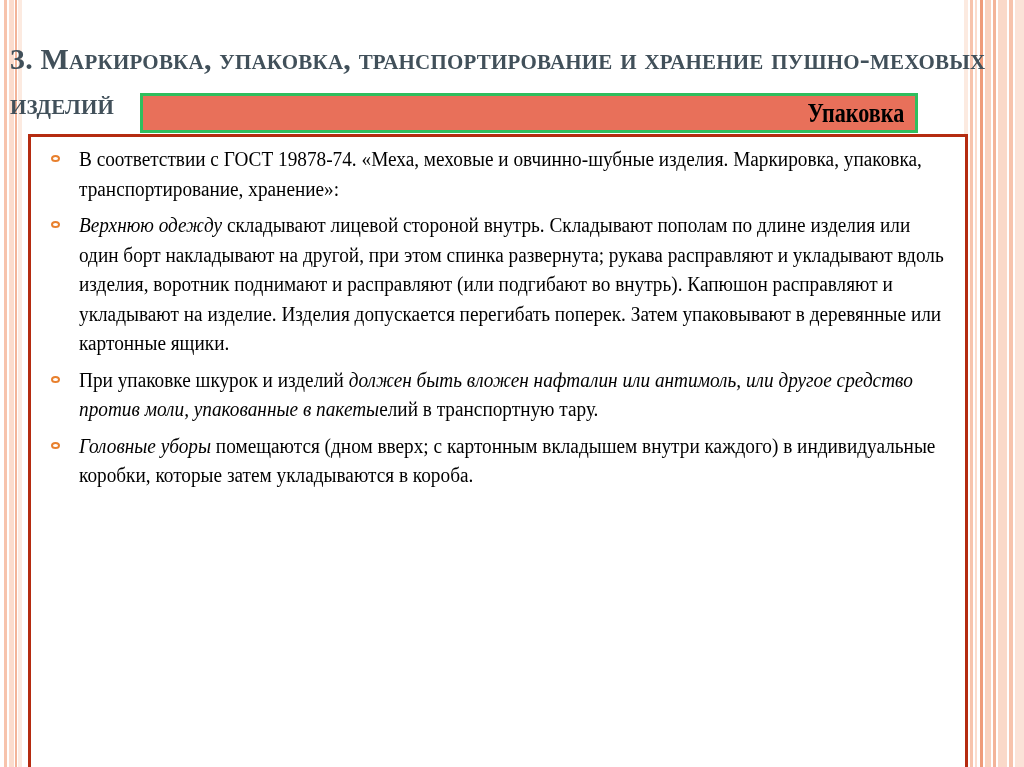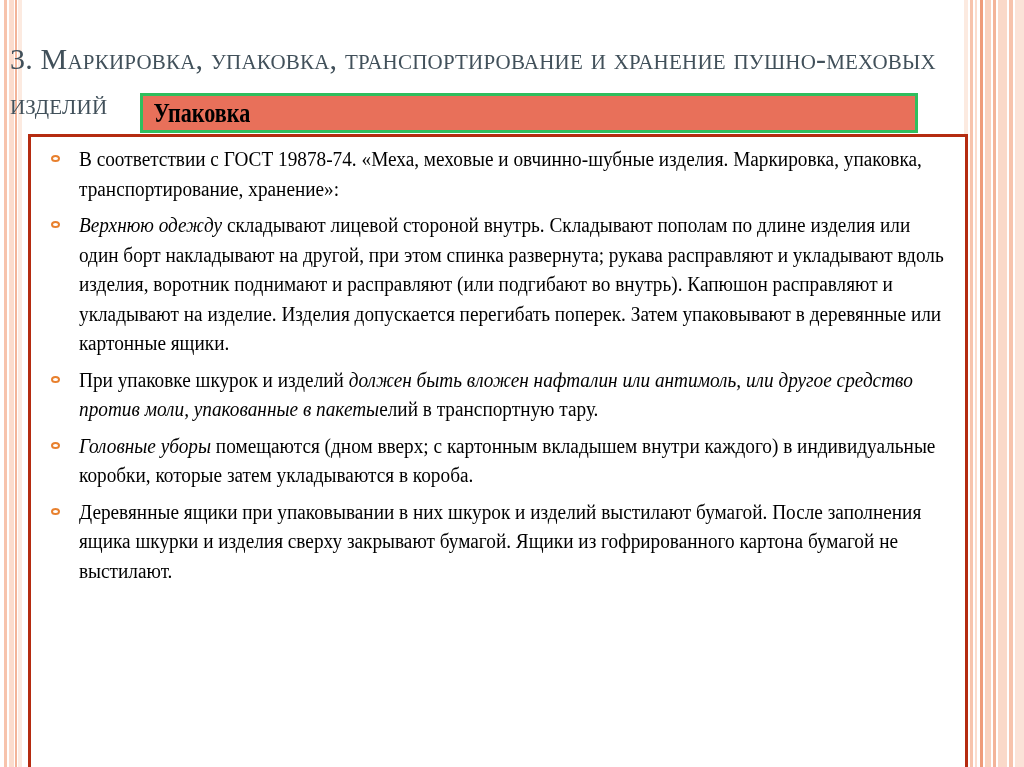--- a/index.html
+++ b/index.html
@@ -40,7 +40,7 @@
     z-index: 3;
     color: #41505A;
     font-family: "Liberation Serif", "DejaVu Serif", serif;
-    font-weight: normal;
+    font-weight: bold;
     font-size: 30px;
     line-height: 45px;
     font-variant: small-caps;

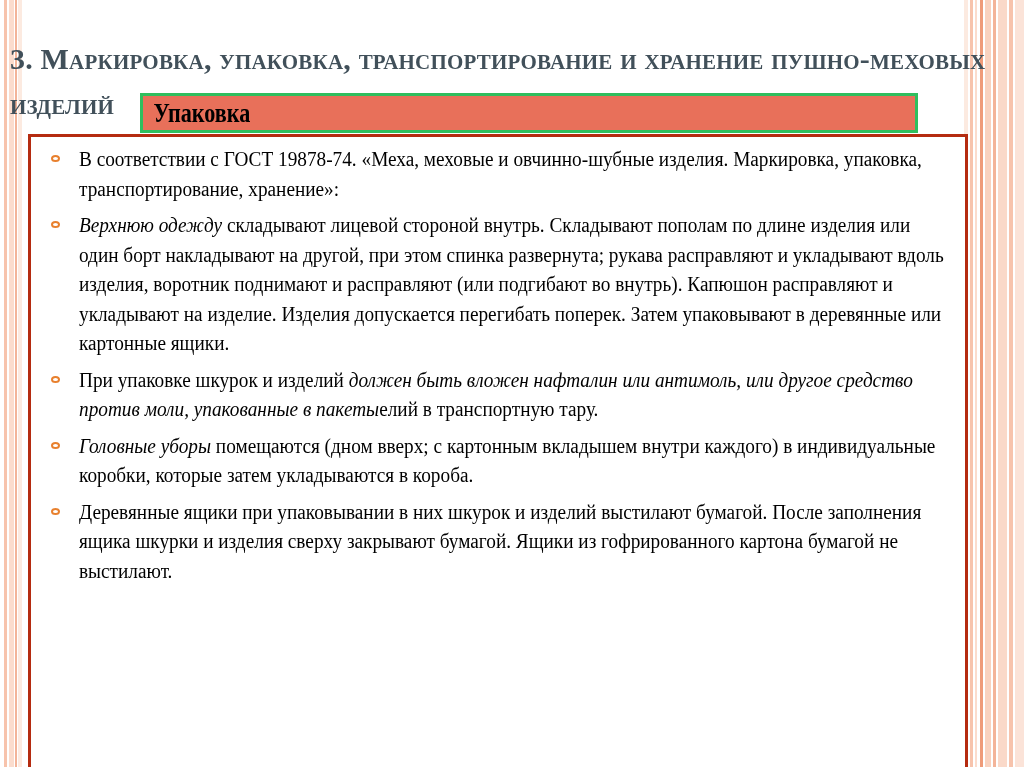--- a/index.html
+++ b/index.html
@@ -61,7 +61,7 @@
     z-index: 4;
     display: flex;
     align-items: center;
-    justify-content: flex-start;
+    justify-content: flex-end;
   }
   .banner-text {
     color: #000000;

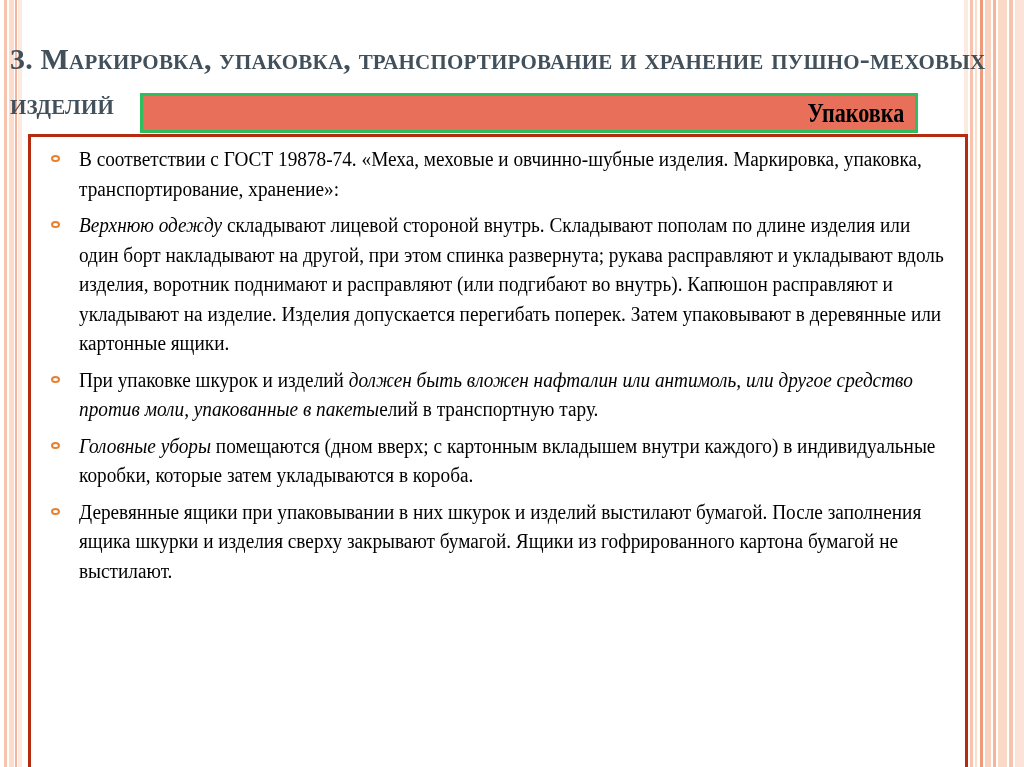--- a/index.html
+++ b/index.html
@@ -158,10 +158,6 @@
         <span class="bullet-marker"></span>
         <span class="bullet-text"><i>Головные уборы</i> помещаются (дном вверх; с картонным вкладышем внутри каждого) в индивидуальные коробки, которые затем укладываются в короба.</span>
       </li>
-      <li class="bullet-item">
-        <span class="bullet-marker"></span>
-        <span class="bullet-text">Деревянные ящики при упаковывании в них шкурок и изделий выстилают бумагой. После заполнения ящика шкурки и изделия сверху закрывают бумагой. Ящики из гофрированного картона бумагой не выстилают.</span>
-      </li>
     </ul>
 </div>
 

